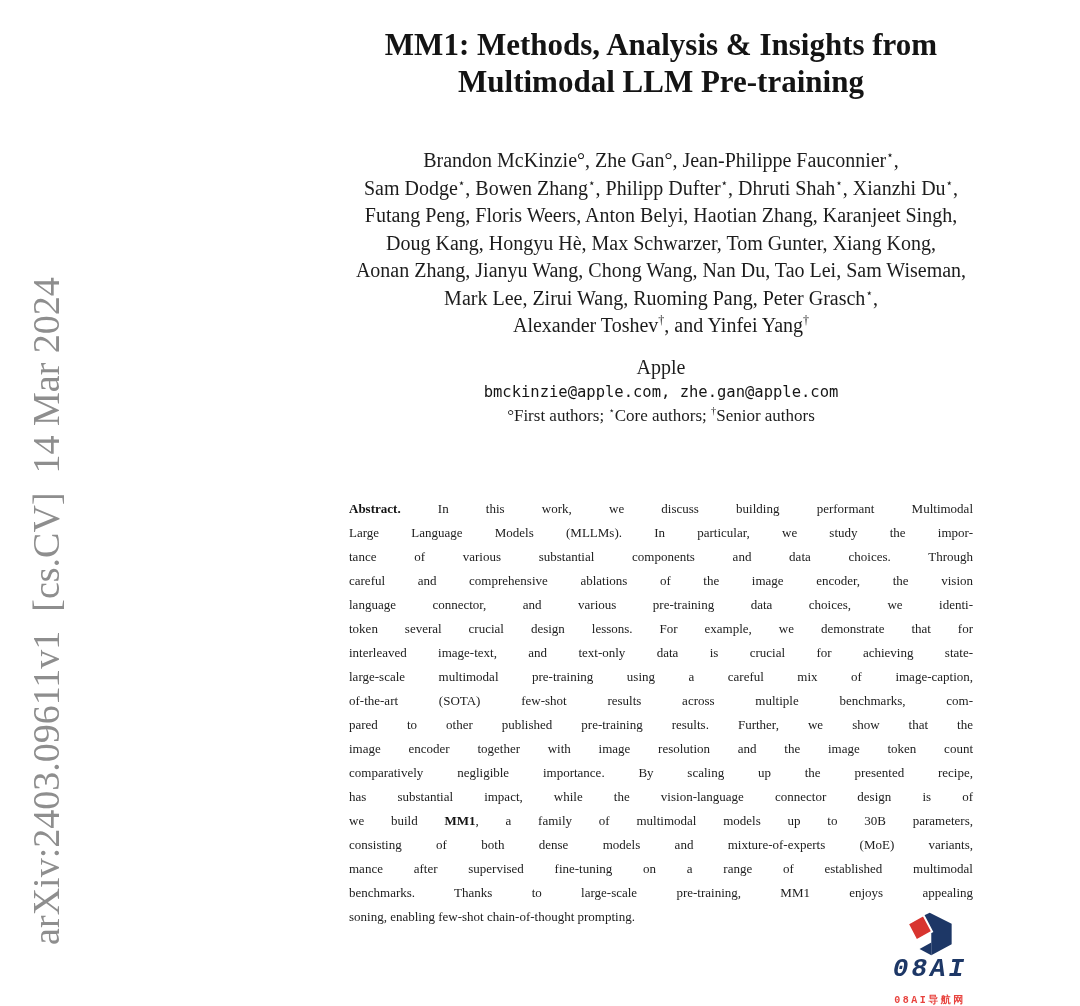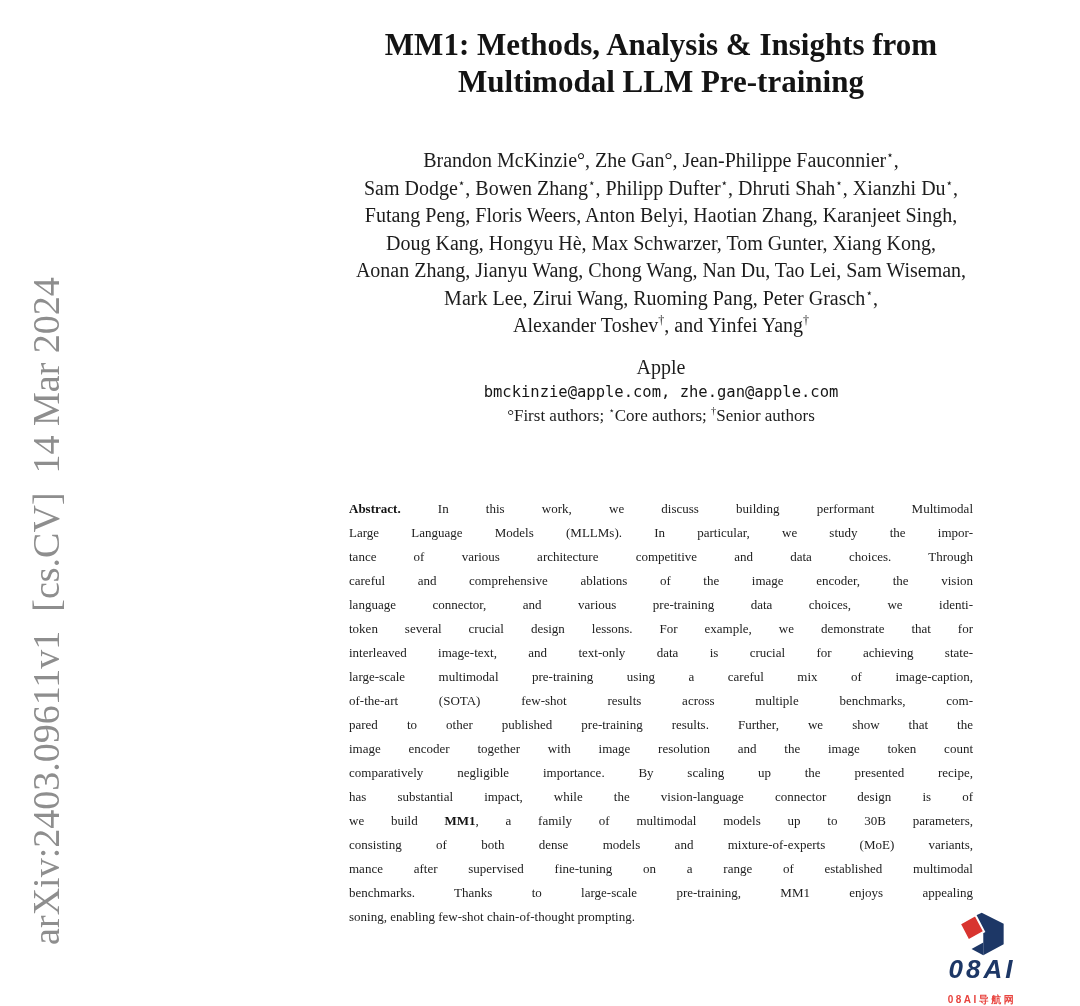--- a/index.html
+++ b/index.html
@@ -138,7 +138,7 @@
     <div class="abstract">
         <div class="abs-line just"><b>Abstract.</b><span> In this work, we discuss building performant Multimodal</span></div>
         <div class="abs-line just"><span>Large Language Models (MLLMs). In particular, we study the impor-</span></div>
-        <div class="abs-line just"><span>tance of various architecture competitive and data choices. Through</span></div>
+        <div class="abs-line just"><span>tance of various substantial components and data choices. Through</span></div>
         <div class="abs-line just"><span>careful and comprehensive ablations of the image encoder, the vision</span></div>
         <div class="abs-line just"><span>language connector, and various pre-training data choices, we identi-</span></div>
         <div class="abs-line just"><span>token several crucial design lessons. For example, we demonstrate that for</span></div>

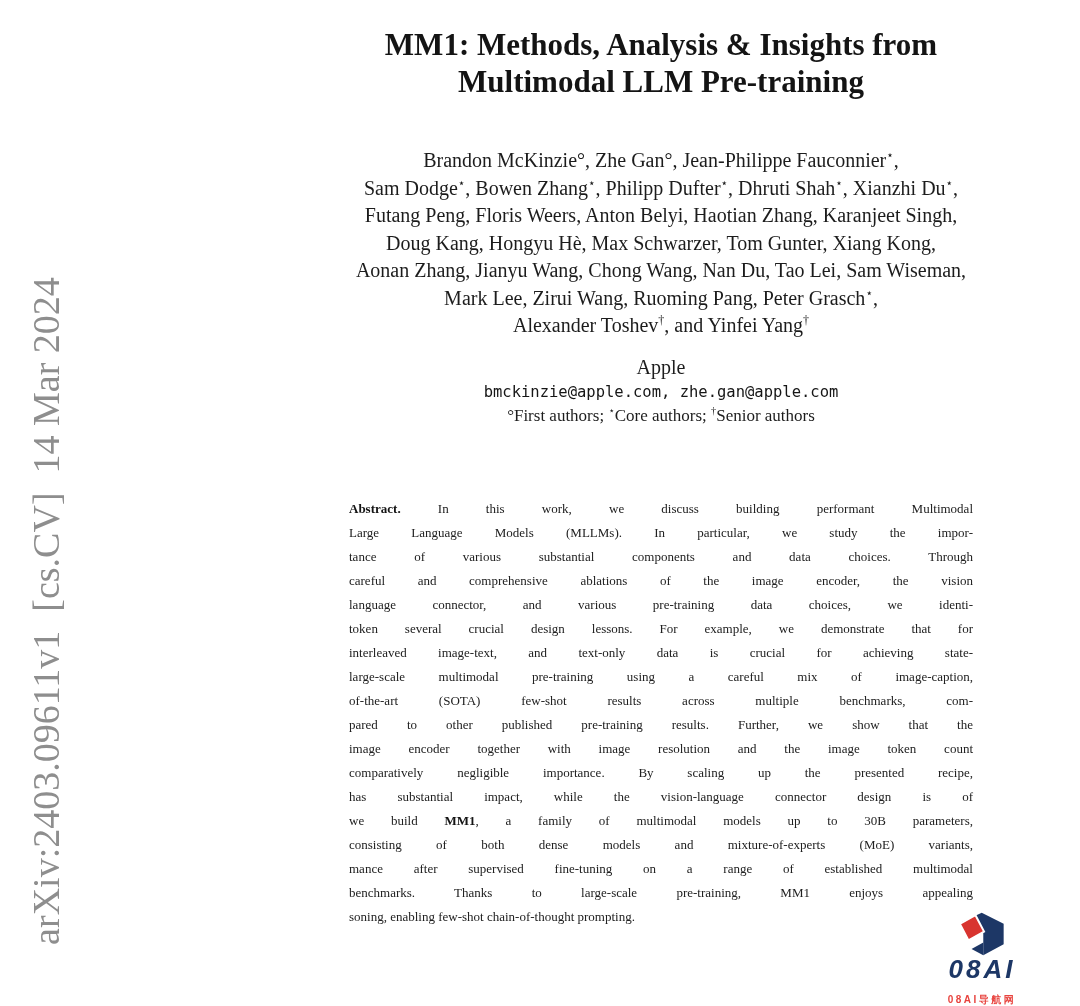--- a/index.html
+++ b/index.html
@@ -83,11 +83,11 @@
   
   .watermark {
     position: absolute;
-    left: 912px;
+    left: 860px;
     top: 912px;
     width: 140px;
     text-align: center;
-    font-family: Liberation Sans, sans-serif;
+    font-family: Liberation Mono, monospace;
   }
   .cube { display: block; margin: 0 auto; width: 47px; height: 44px; }
   .brand {

